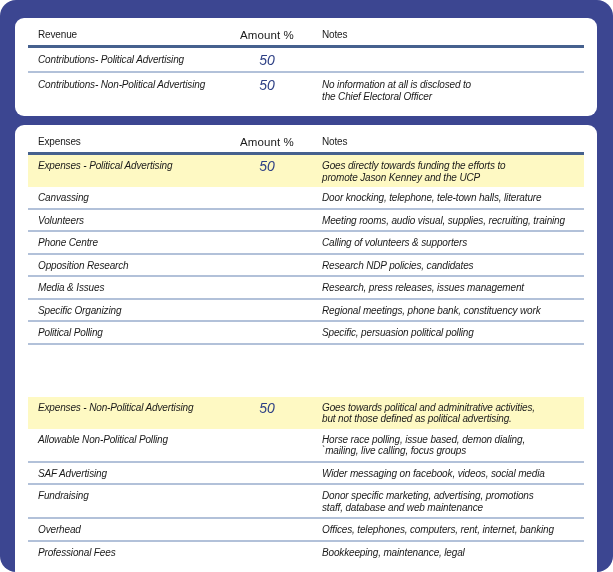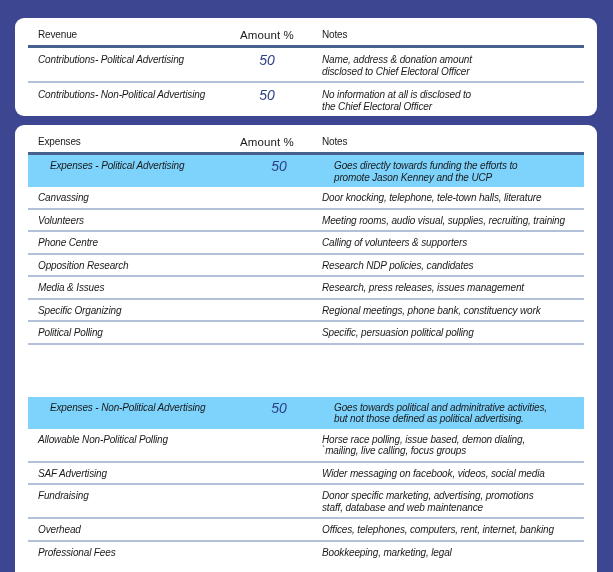--- a/index.html
+++ b/index.html
@@ -10,7 +10,7 @@
     width: 613px;
     height: 572px;
     background: #3c4691;
-    border-radius: 0;
+    border-radius: 16px;
     box-sizing: border-box;
     overflow: hidden;
   }

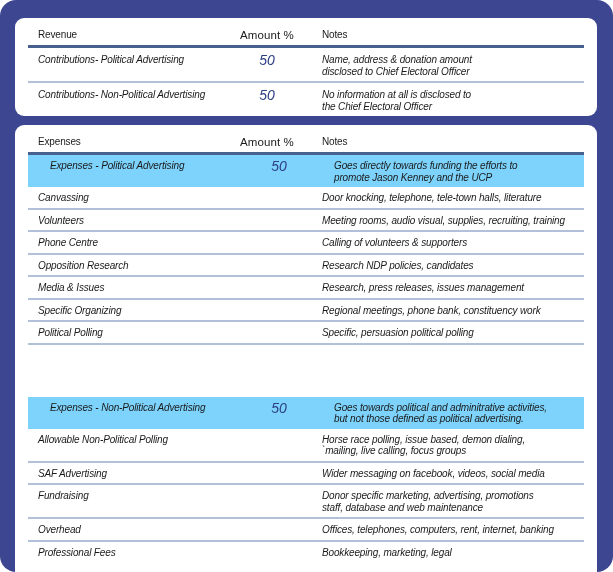--- a/index.html
+++ b/index.html
@@ -101,8 +101,6 @@
         <div class="row">
     <div class="cell cell-cat">Contributions- Political Advertising</div>
     <div class="cell cell-amt">50</div>
-    <div class="cell cell-notes">Name, address &amp; donation amount
-disclosed to Chief Electoral Officer</div>
   </div>
         <div class="row">
     <div class="cell cell-cat">Contributions- Non-Political Advertising</div>

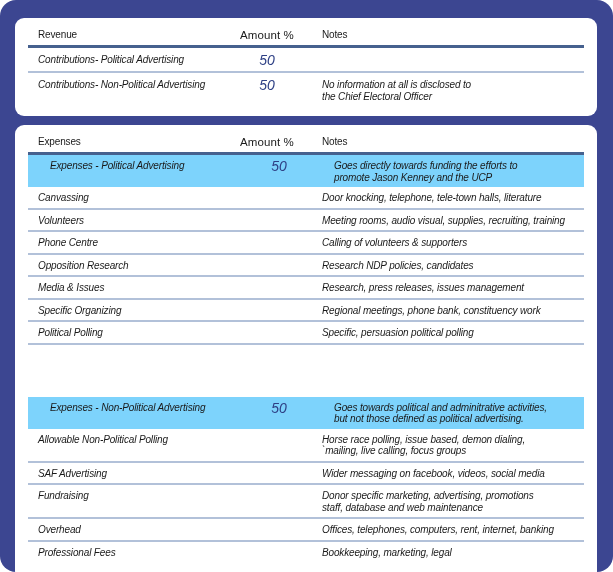--- a/index.html
+++ b/index.html
@@ -49,7 +49,7 @@
     border-bottom: 2px solid #b2c1d9;
     font-style: italic;
   }
-  .row.shaded { background: #7dd3fc; border-bottom: none; padding-left: 12px; }
+  .row.shaded { background: #fef9c3; border-bottom: none; }
   .rows .row:last-child { border-bottom: none; }
   .panel-revenue .row { padding: 6px 0 4px 0; }
 

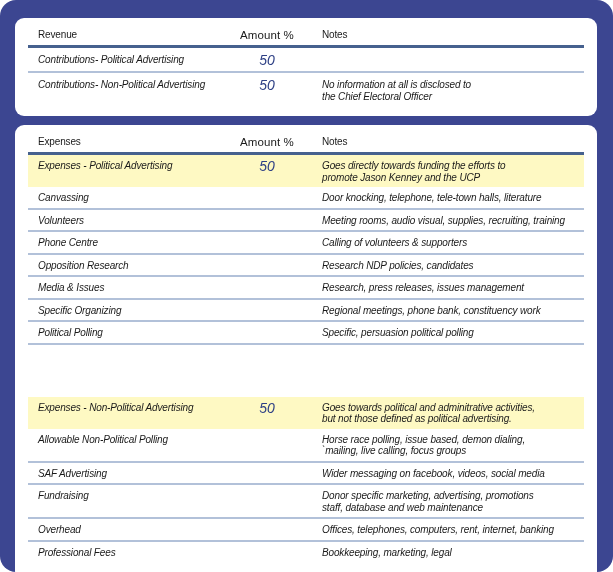--- a/index.html
+++ b/index.html
@@ -192,7 +192,7 @@
         <div class="row">
     <div class="cell cell-cat">Professional Fees</div>
     <div class="cell cell-amt"></div>
-    <div class="cell cell-notes">Bookkeeping, marketing, legal</div>
+    <div class="cell cell-notes">Bookkeeping, maintenance, legal</div>
   </div>
       </div>
   </section>

